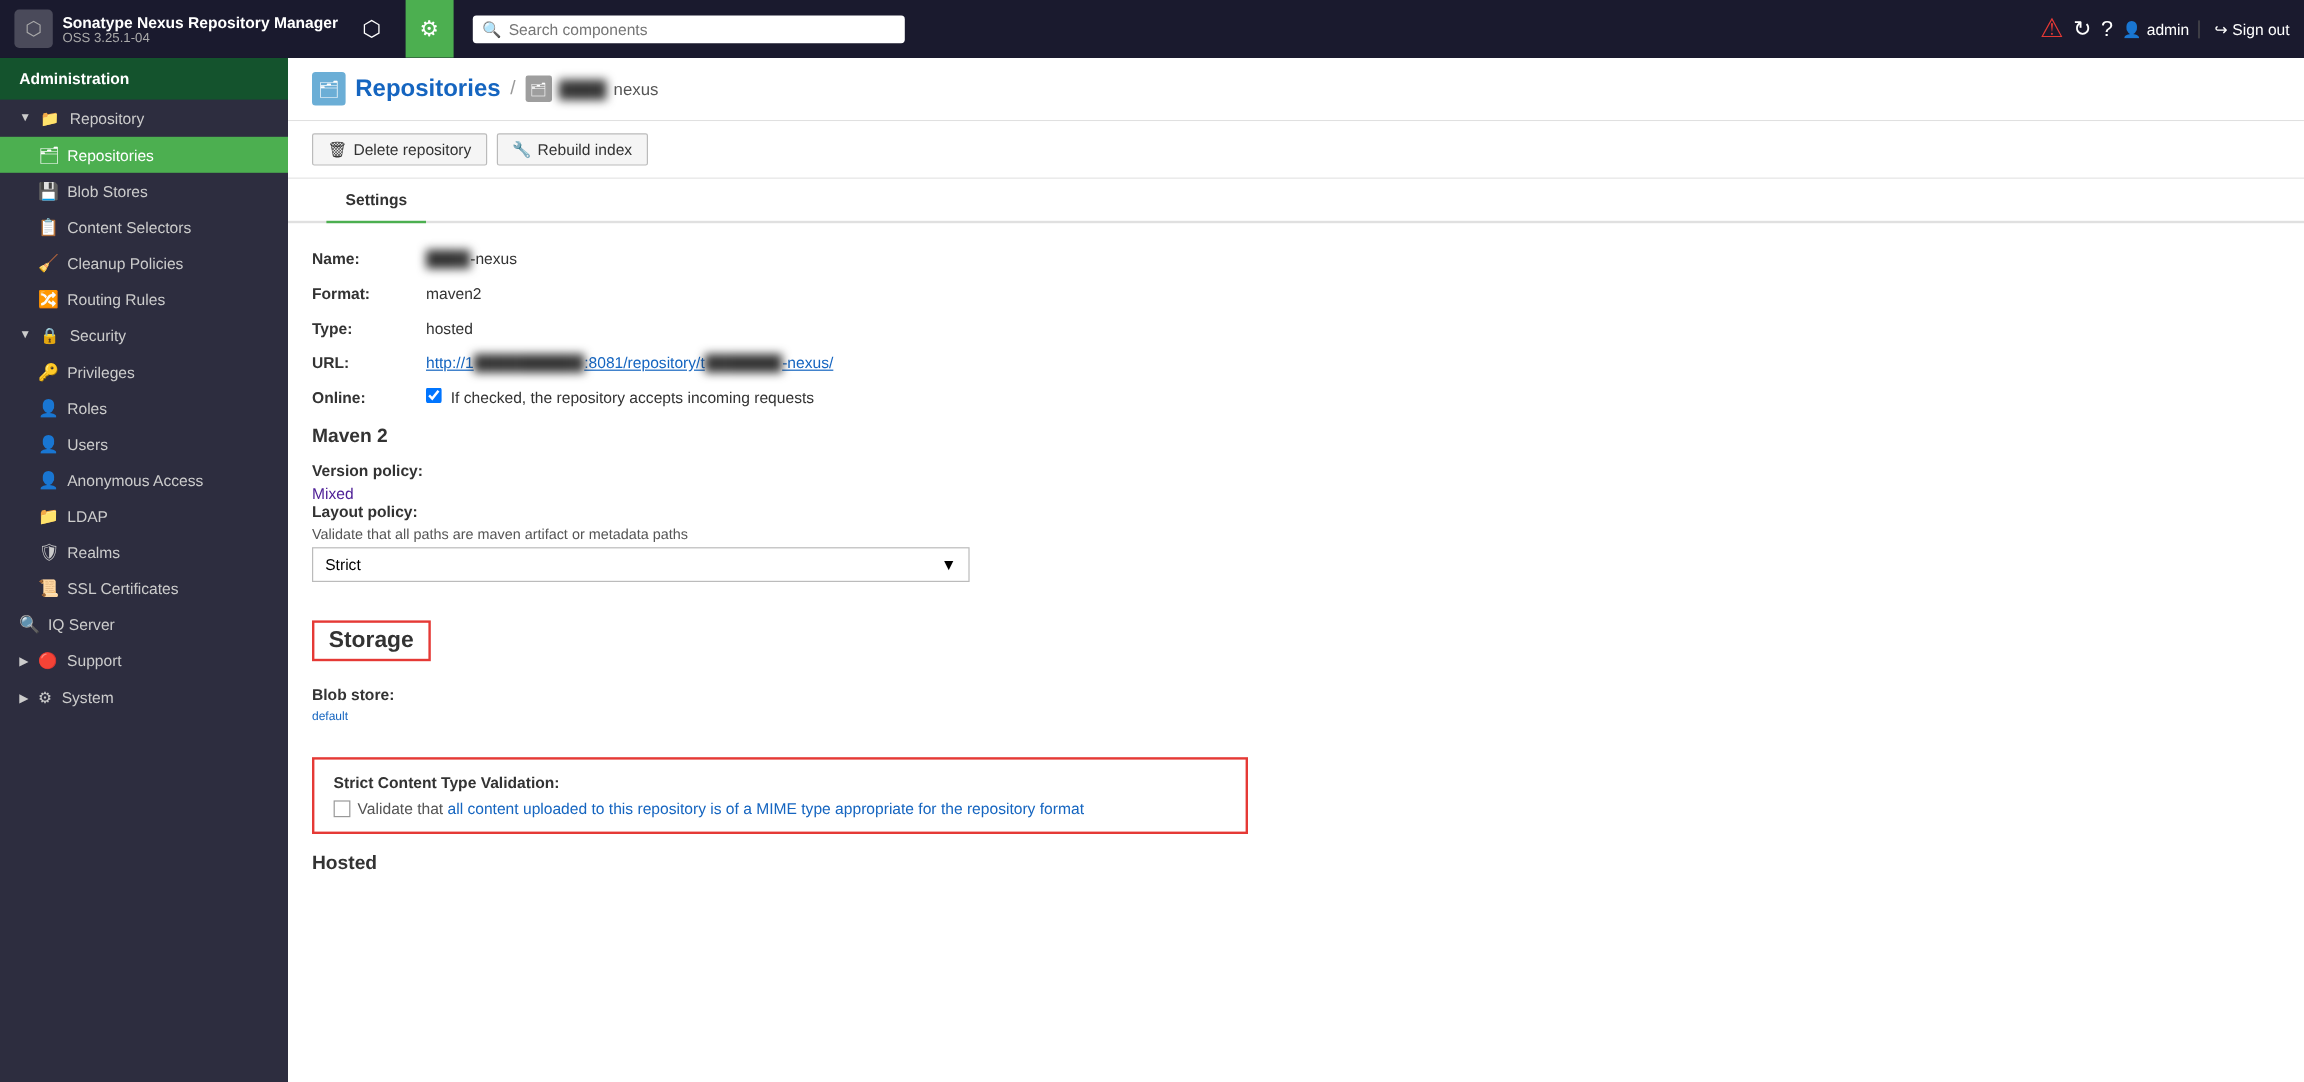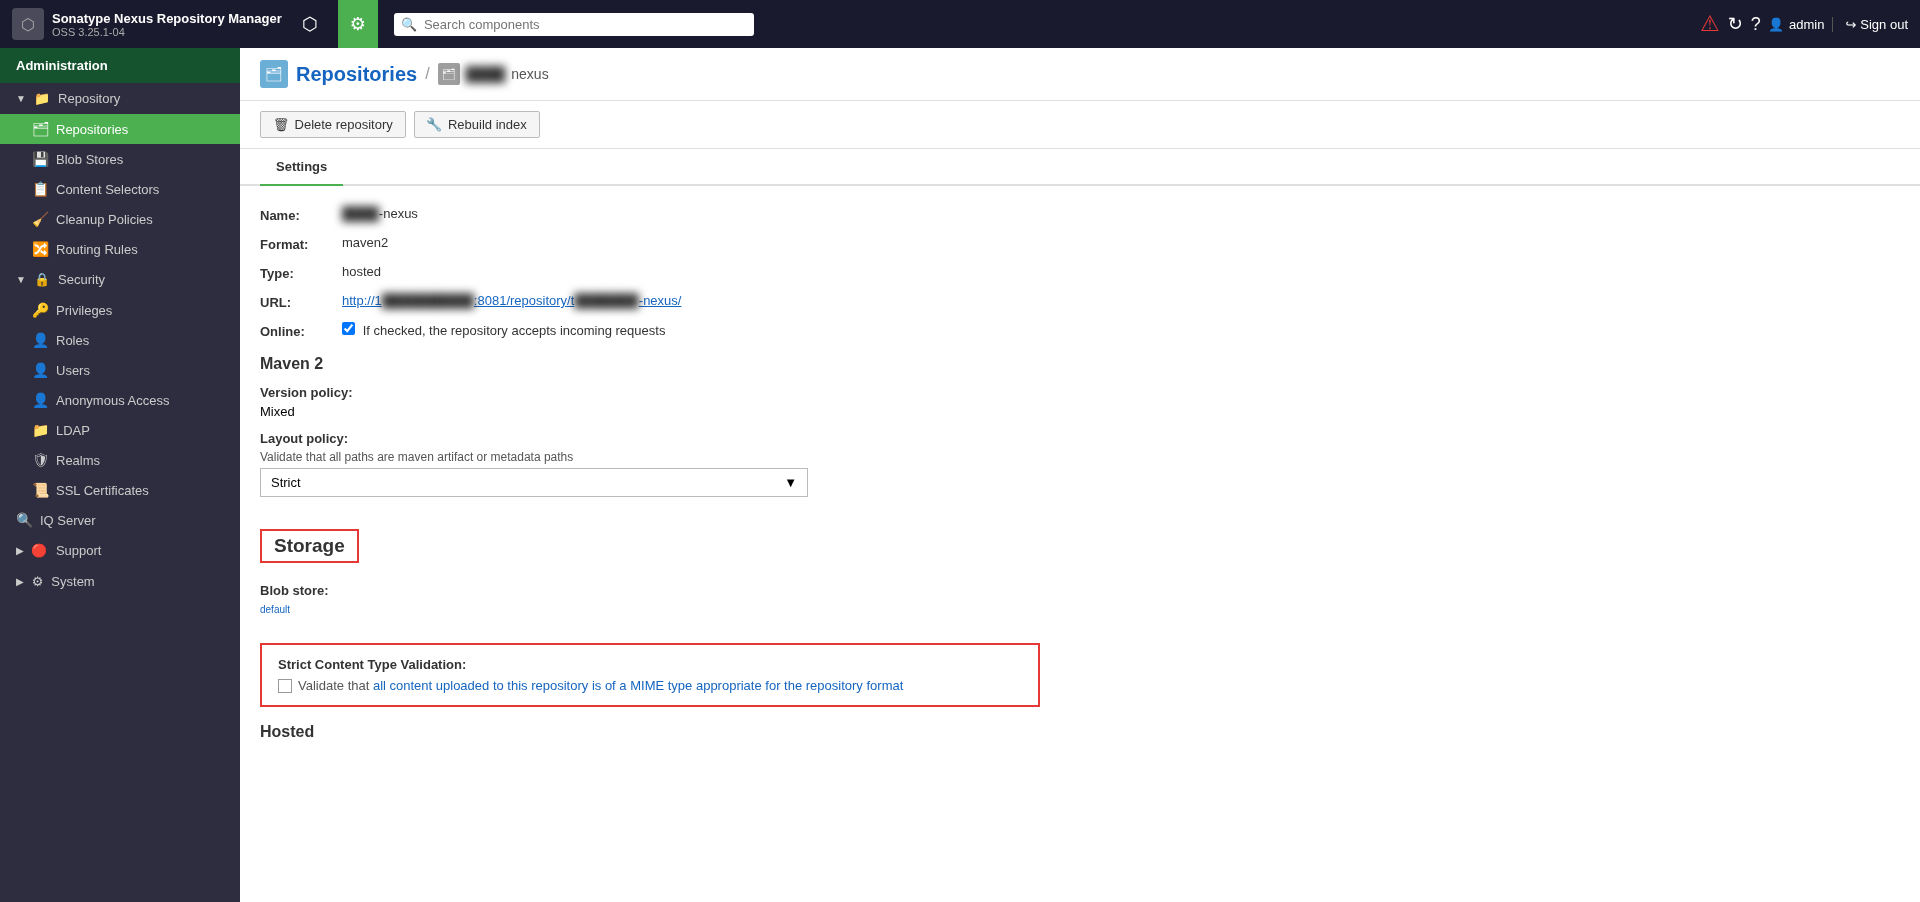--- a/index.html
+++ b/index.html
@@ -173,7 +173,7 @@
     .tabs {
       display: flex;
       border-bottom: 2px solid #e0e0e0;
-      padding: 0 20px;
+      padding: 0 32px;
       background: white;
     }
     .tab {

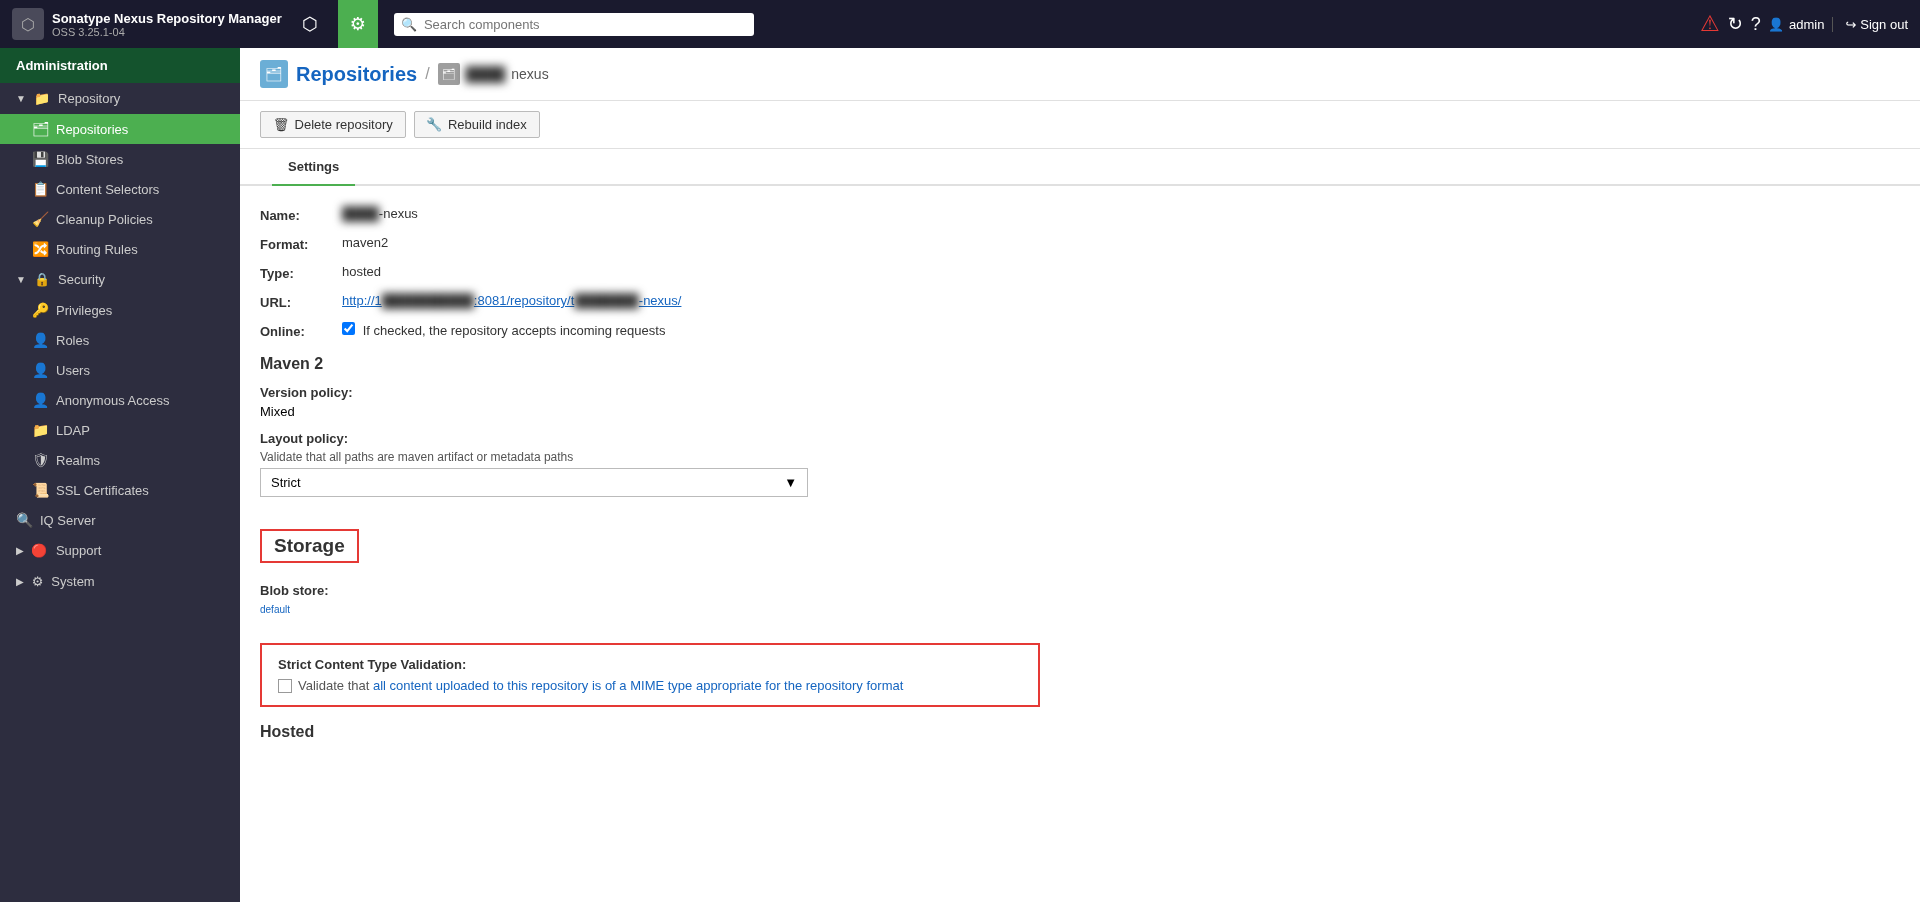--- a/index.html
+++ b/index.html
@@ -198,9 +198,9 @@
     
     .field-row {
       display: flex;
-      align-items: flex-start;
+      align-items: flex-end;
       margin-bottom: 12px;
-      gap: 12px;
+      gap: 25px;
     }
     .field-label {
       width: 70px;

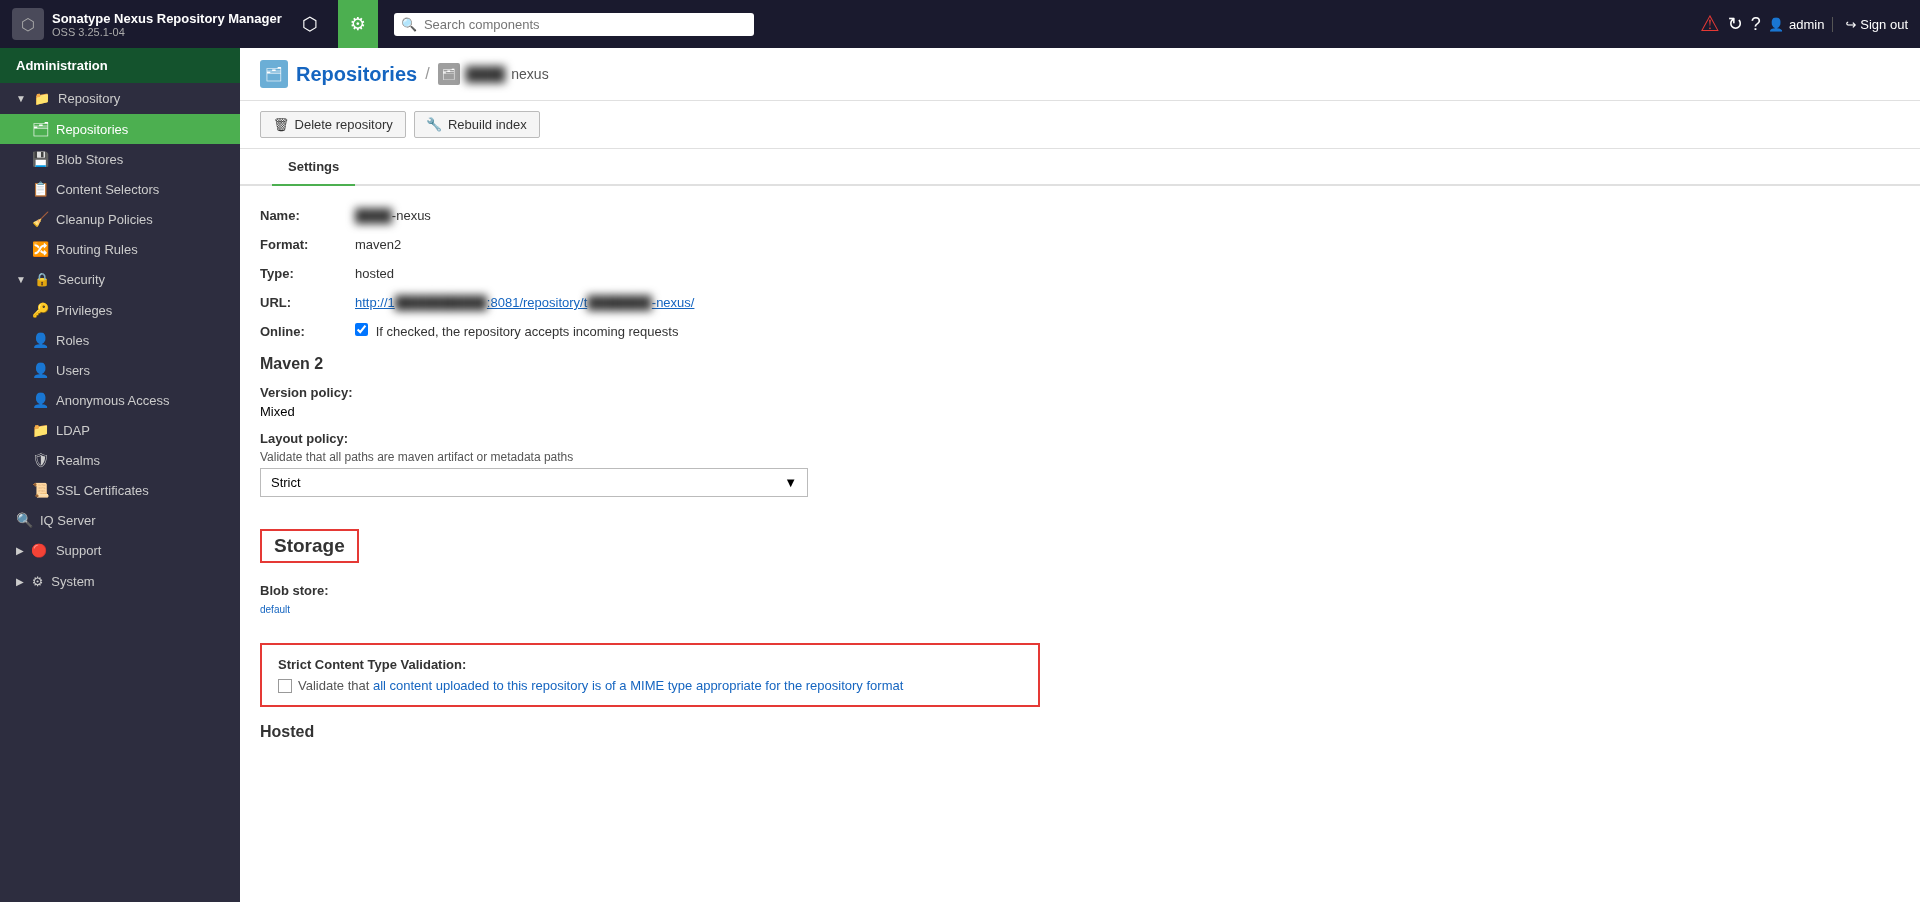--- a/index.html
+++ b/index.html
@@ -257,8 +257,7 @@
     }
     .policy-value {
       font-size: 13px;
-      color: #000000;
-      margin-bottom: 12px;
+      color: #4c1d95;
     }
 
     

